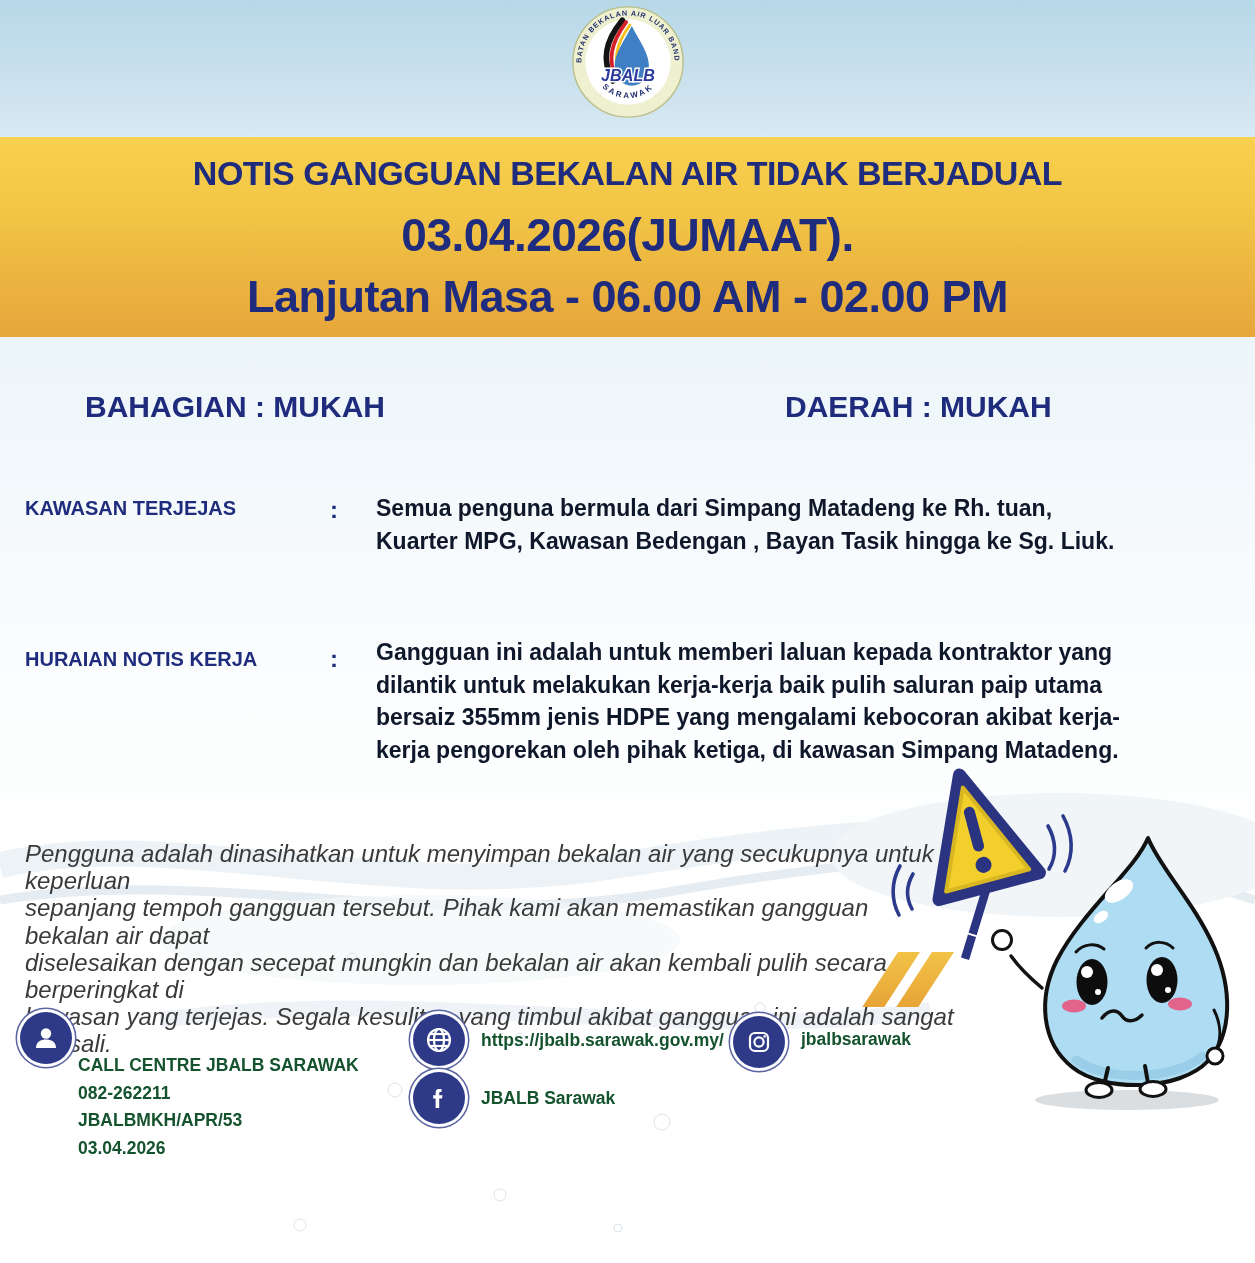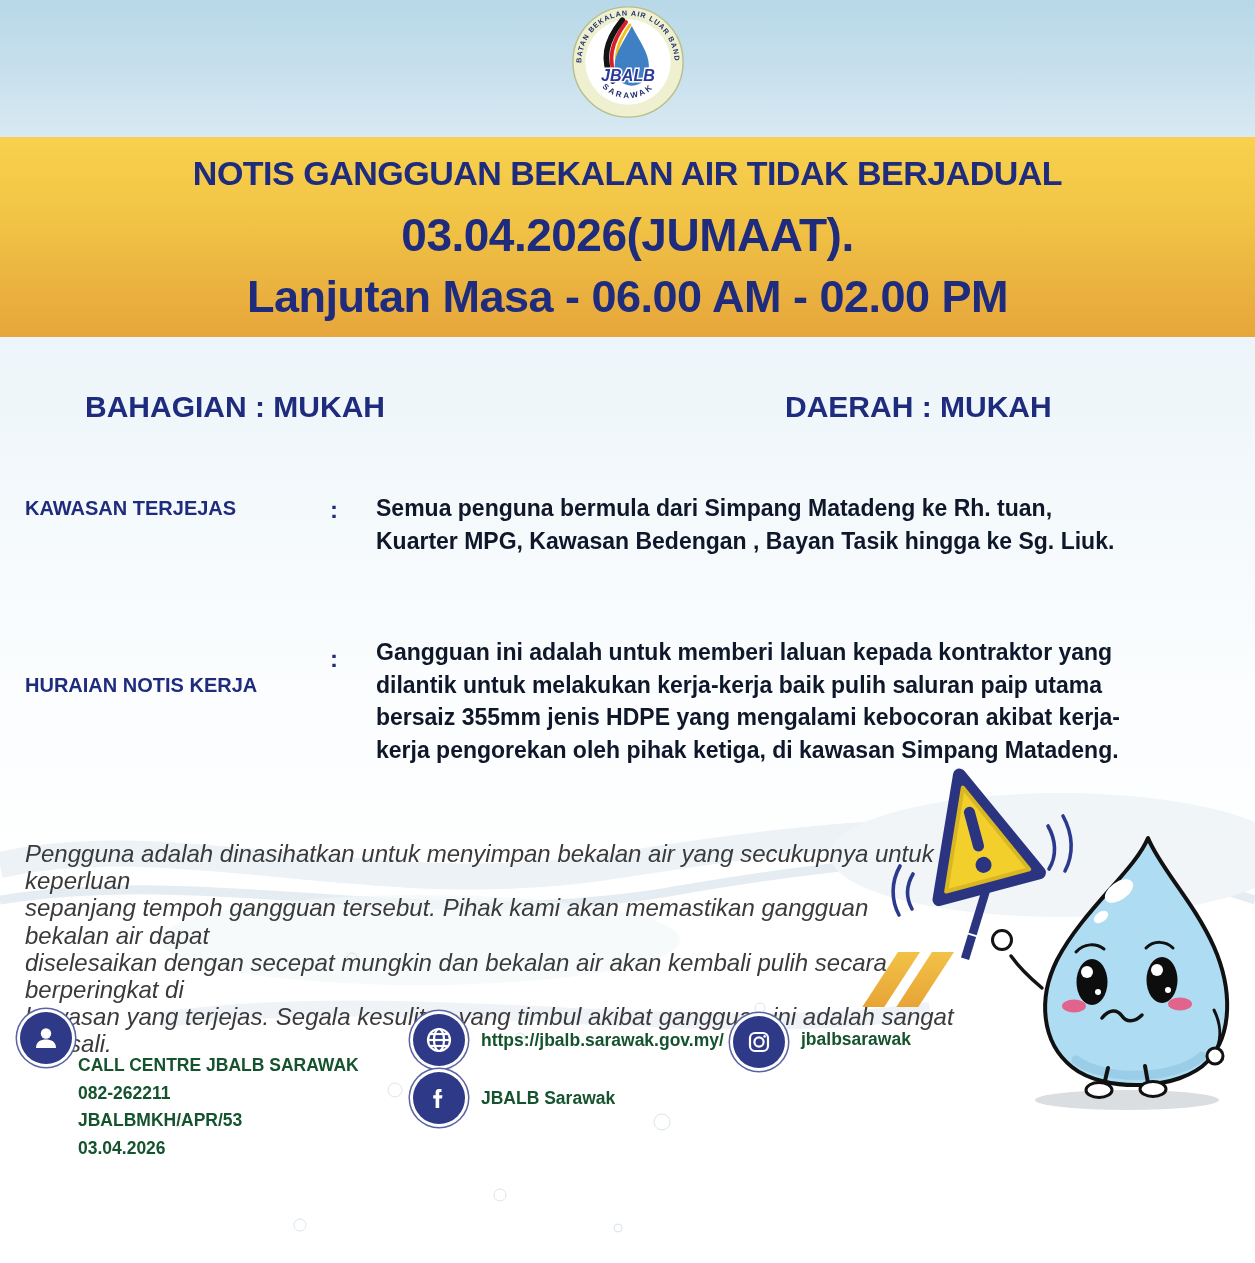--- a/index.html
+++ b/index.html
@@ -44,7 +44,7 @@
     font-size:23px; line-height:32.5px; white-space:pre-line;margin-left:6px;
   }
   .row1-label { top:497px; } .row1-colon { top:496px; } .row1-value { top:492px; }
-  .row2-label { top:674px;text-align:right; } .row2-colon { top:645px; } .row2-value { top:636px; }
+  .row2-label { top:648px;text-align:right; } .row2-colon { top:645px; } .row2-value { top:636px; }
   
   .advisory {
     position:absolute; left:25px; top:840px; width:930px; color:#3a3a3a;

